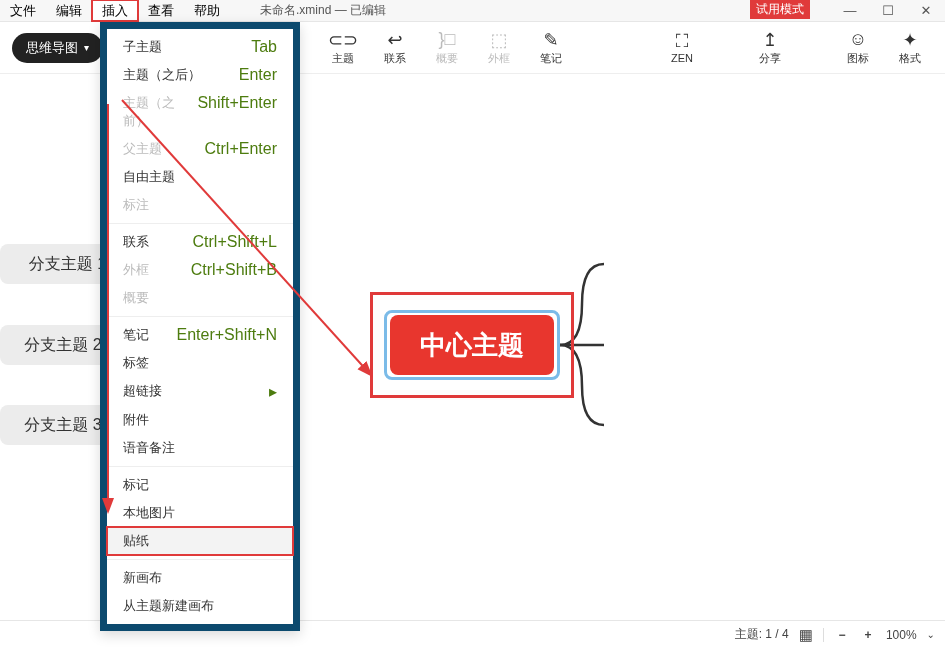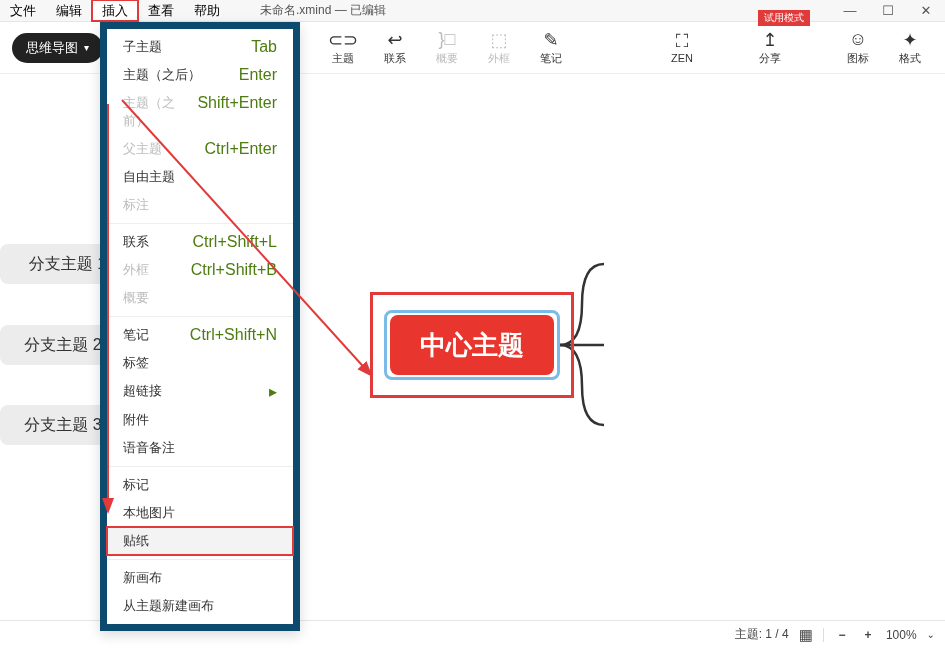--- a/index.html
+++ b/index.html
@@ -32,11 +32,11 @@
 .trial-badge {
   position: absolute;
   right: 135px;
-  top: 10px;
+  top: 0;
   background: #e03a3a;
   color: #fff;
   padding: 1px 6px;
-  font-size: 10px;
+  font-size: 12px;
 }
 .win-controls { position: absolute; right: 0; top: 0; display: flex; height: 100%; }
 .win-btn { width: 38px; display: flex; align-items: center; justify-content: center; color: #555; cursor: pointer; }

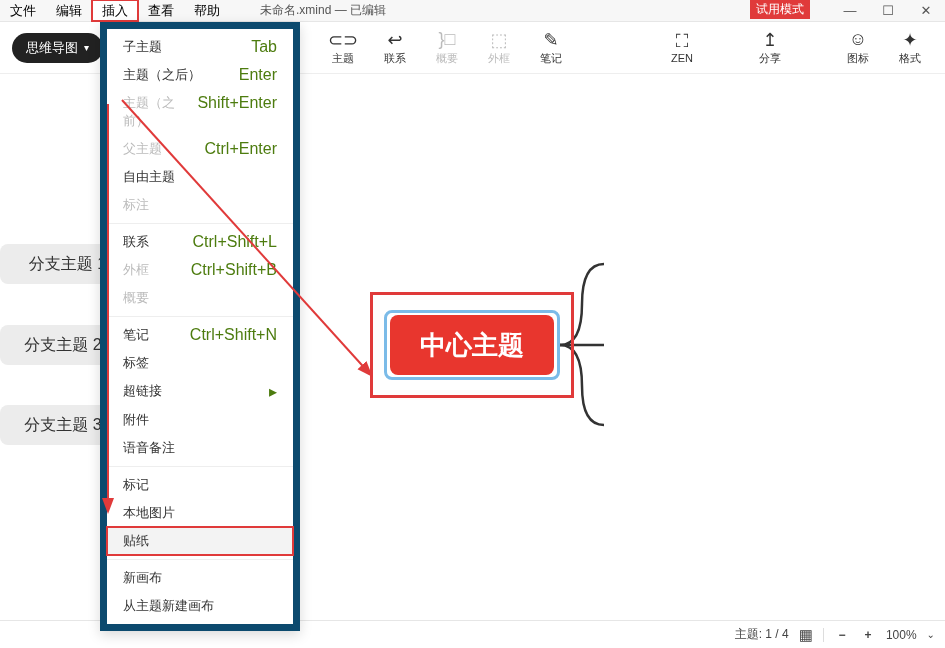--- a/index.html
+++ b/index.html
@@ -257,7 +257,7 @@
   <div class="dd-sep"></div>
   <div class="dd-item">
       <span>笔记</span>
-      <span class="dd-shortcut">Ctrl+Shift+N</span>
+      <span class="dd-shortcut">Enter+Shift+N</span>
     </div>
   <div class="dd-item">
       <span>标签</span>

